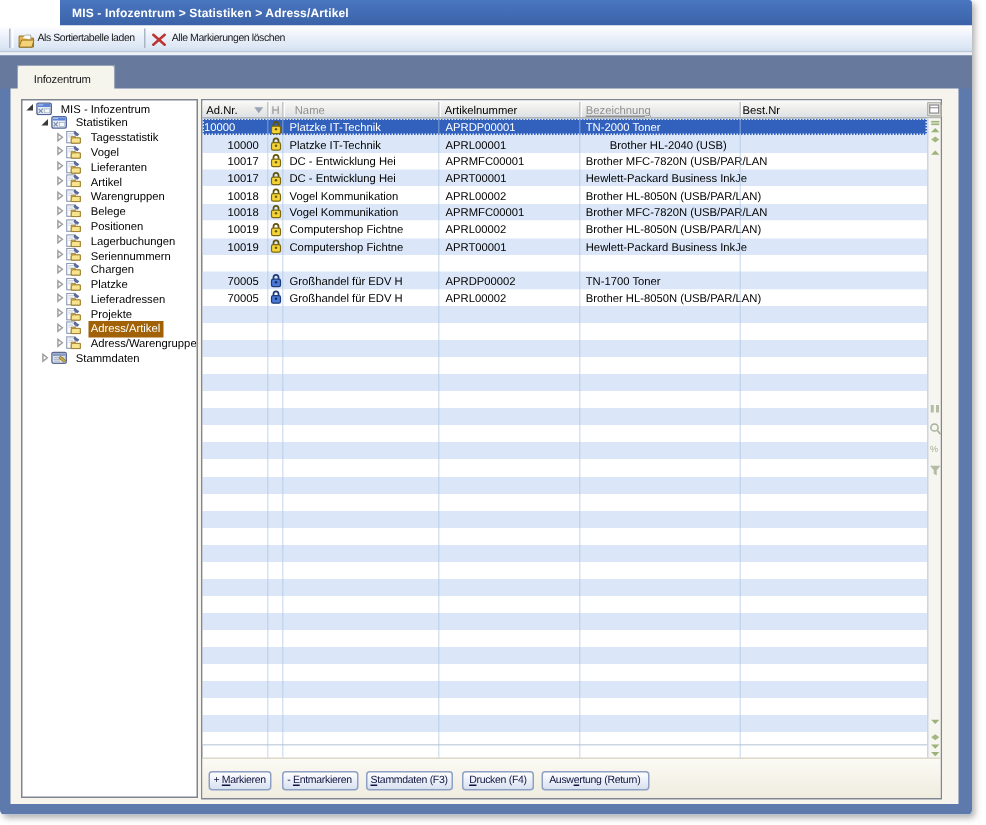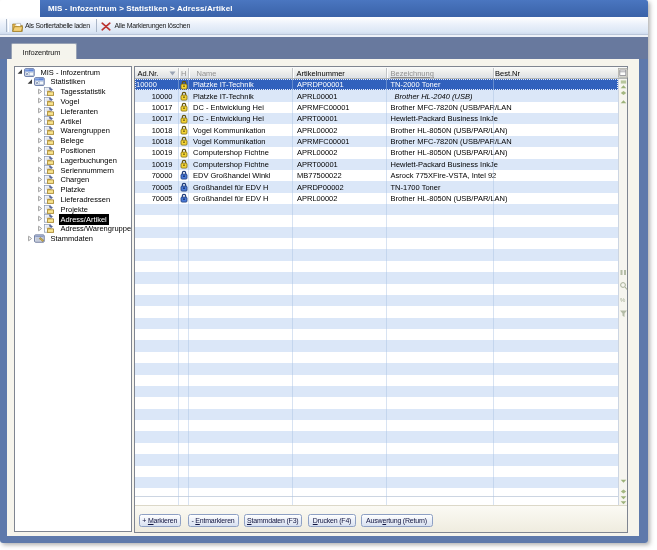--- a/index.html
+++ b/index.html
@@ -341,7 +341,7 @@
               </svg>
               <span class="c" style="left:58.5px;">Platzke IT-Technik</span>
               <span class="c" style="left:162.5px;">APRL00001</span>
-              <span class="c" style="left:260px;font-style:italic;">Brother HL-2040 (USB)</span>
+              <span class="c" style="left:272px;">Brother HL-2040 (USB)</span>
             </div>
             <div class="grow" style="top:22.74px;background:#ffffff;">
               <span class="c num" style="left:0px;width:38px;">10017</span>

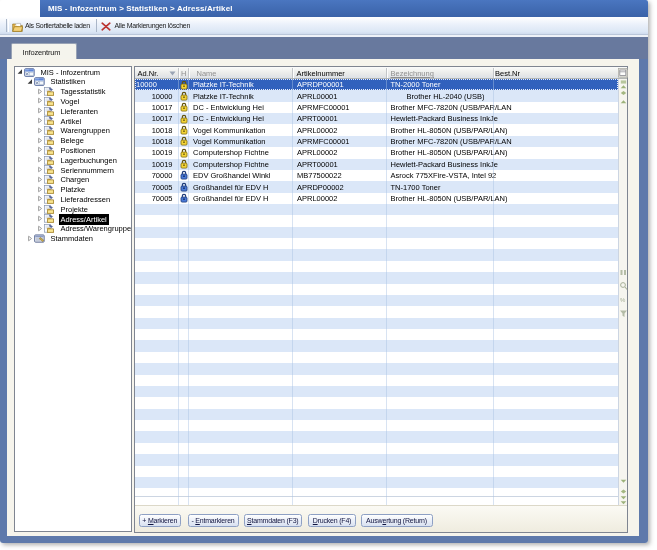--- a/index.html
+++ b/index.html
@@ -409,17 +409,6 @@
               <span class="c" style="left:162.5px;">APRT00001</span>
               <span class="c" style="left:256px;">Hewlett-Packard Business InkJe</span>
             </div>
-            <div class="grow" style="top:90.96px;background:#ffffff;">
-              <span class="c num" style="left:0px;width:38px;">70000</span>
-              <svg width="8" height="10" viewBox="0 0 8 10" style="position:absolute;left:45px;top:0.5px;">
-                <path d="M2.3 4.6 V3.1 a1.7 1.8 0 0 1 3.4 0 V4.6" fill="none" stroke="#1c3a78" stroke-width="1.15"></path>
-                <rect x="1" y="4.1" width="6" height="5" rx="1.1" fill="#4a79d6" stroke="#1c3a78" stroke-width="0.8"></rect>
-                <circle cx="4" cy="6.2" r="0.85" fill="#122c60"></circle>
-              </svg>
-              <span class="c" style="left:58.5px;">EDV Großhandel Winkl</span>
-              <span class="c" style="left:162.5px;">MB77500022</span>
-              <span class="c" style="left:256px;">Asrock 775XFire-VSTA, Intel 92</span>
-            </div>
             <div class="grow" style="top:102.33px;background:#dbe7f8;">
               <span class="c num" style="left:0px;width:38px;">70005</span>
               <svg width="8" height="10" viewBox="0 0 8 10" style="position:absolute;left:45px;top:0.5px;">

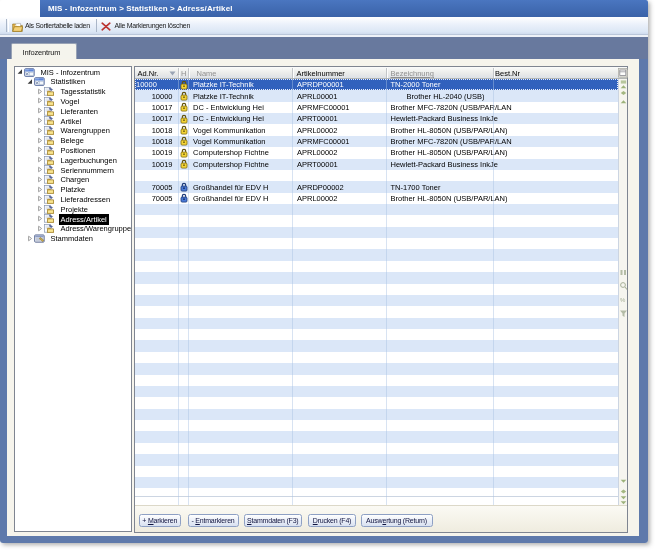--- a/index.html
+++ b/index.html
@@ -23,7 +23,7 @@
   #tree{position:absolute;left:7px;top:7px;width:118px;height:465.5px;background:#fff;border:1px solid #7f8591;overflow:hidden;}
   .trow{position:relative;height:9.8px;white-space:nowrap;}
   .trow .tx{position:absolute;top:0.7px;font-size:7.5px;color:#000;}
-  .trow .sel{background:#000000;color:#fff;padding:0.5px 2px 1px 2px;margin-left:-2px;}
+  .trow .sel{background:#a16207;color:#fff;padding:0.5px 2px 1px 2px;margin-left:-2px;}
   
   #gridc{position:absolute;left:127px;top:7px;width:494px;height:467px;background:#fff;border:1px solid #7f8591;}
   #ghead{position:absolute;left:0;top:0;width:492px;height:12px;background:linear-gradient(#fbfbfa,#ebecea 55%,#dde1e6);border-bottom:1px solid #b3b6b4;}

